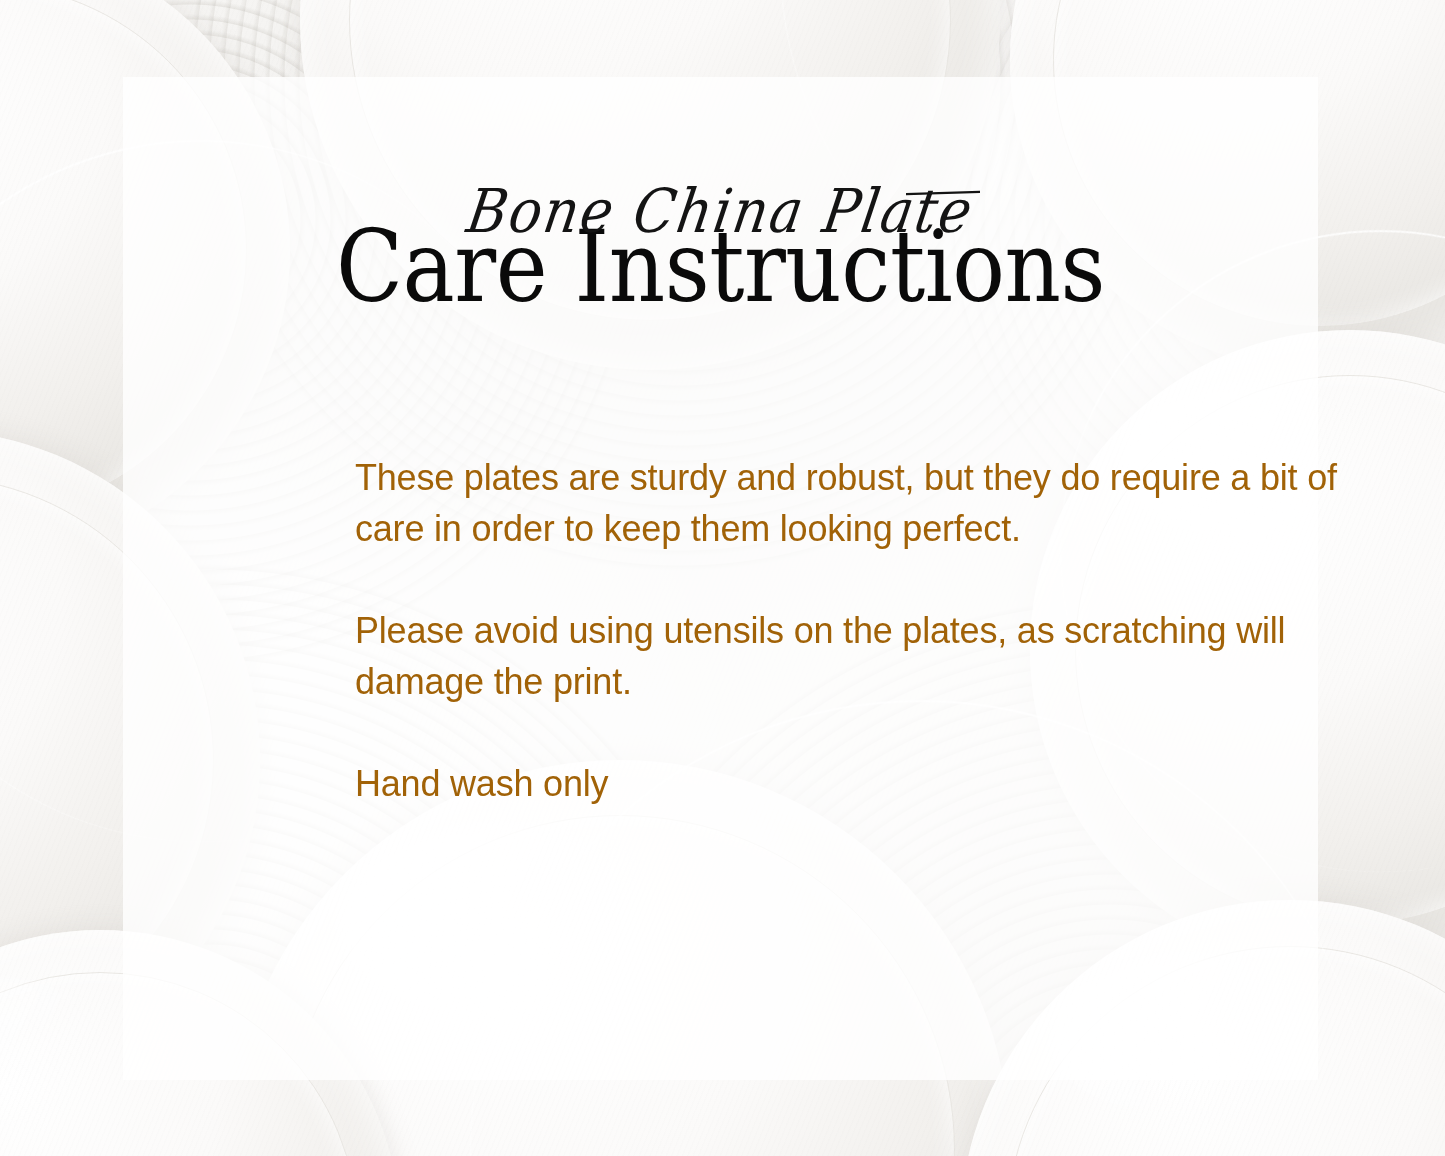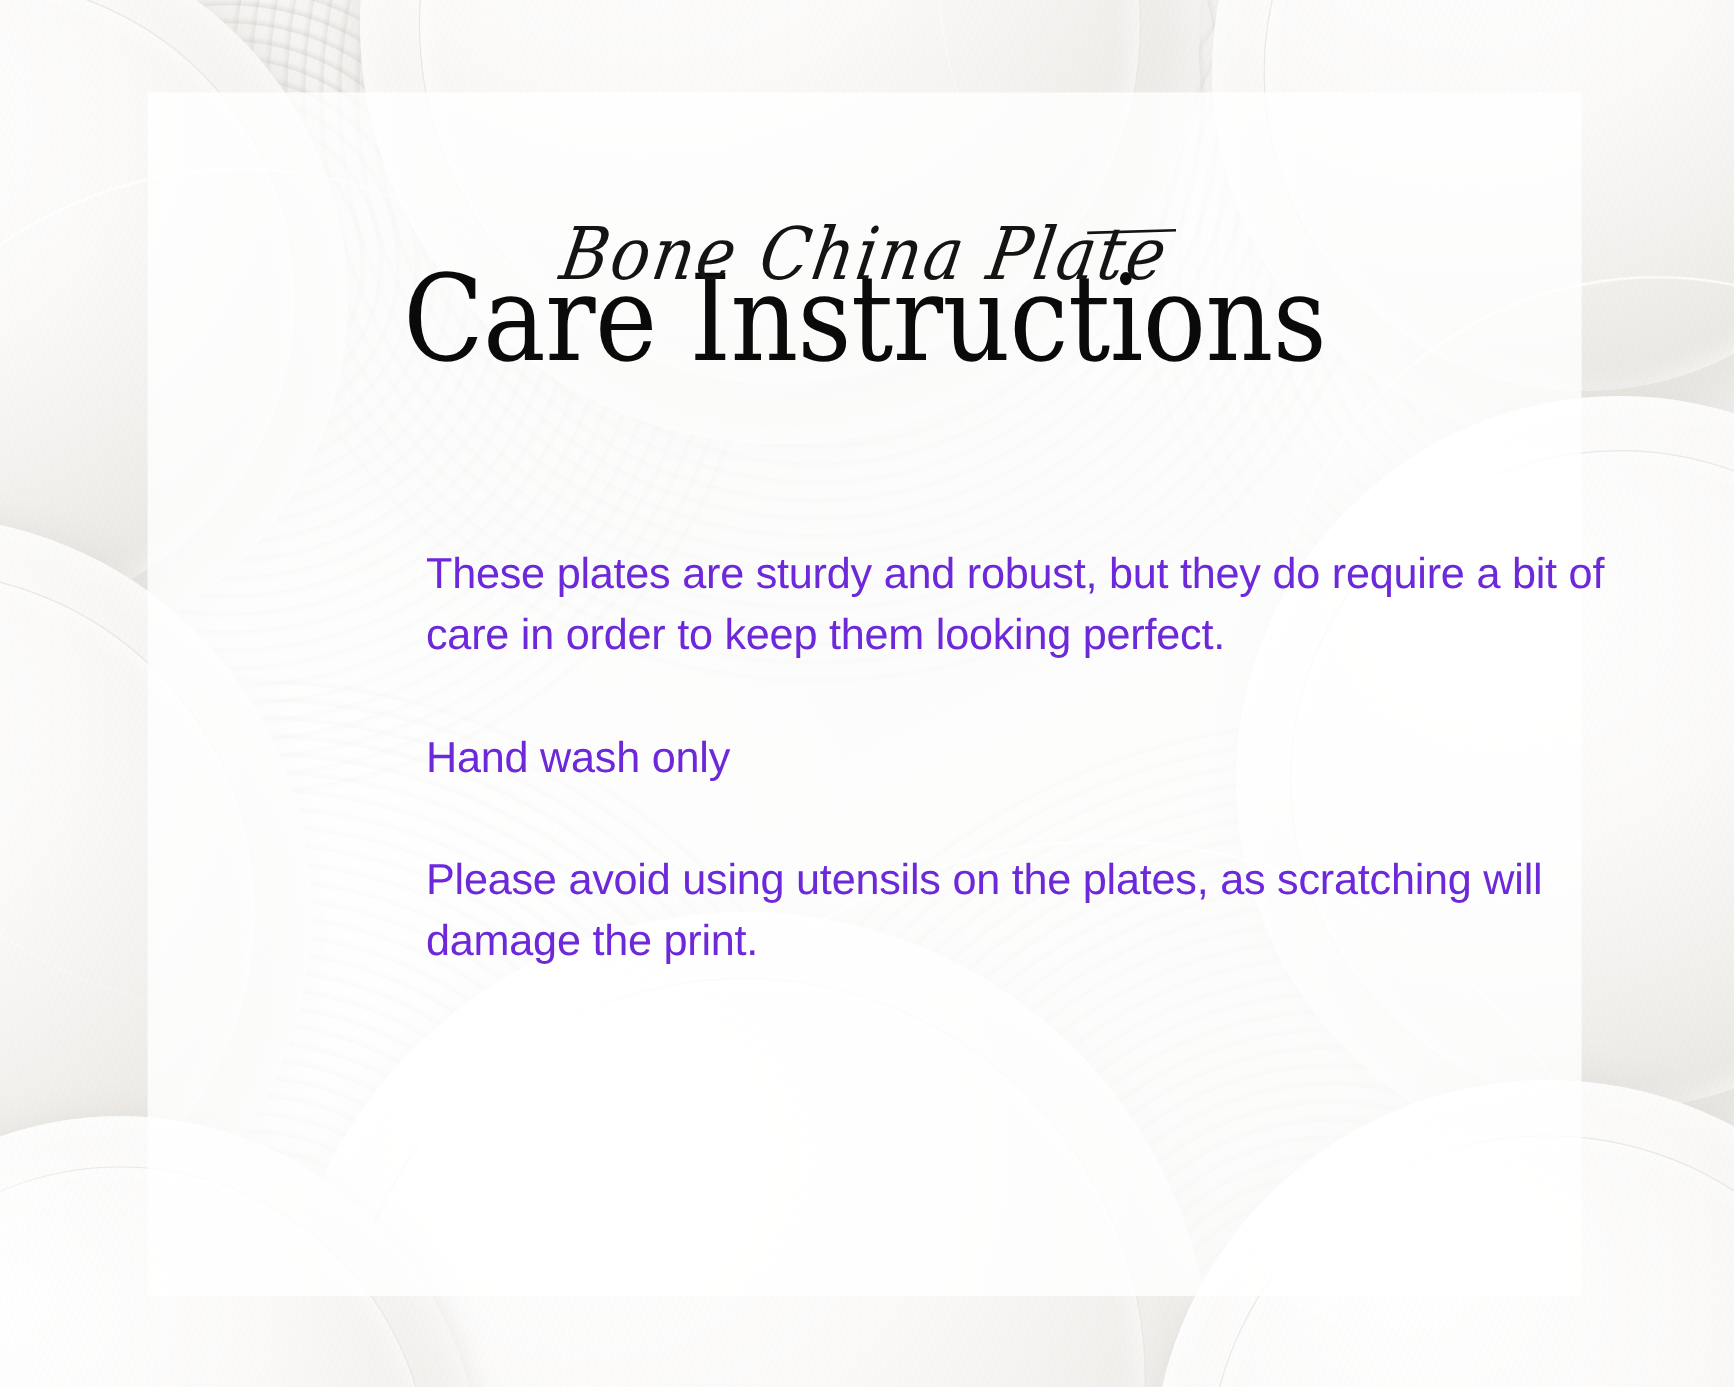--- a/index.html
+++ b/index.html
@@ -187,7 +187,7 @@
     left: 232px;
     top: 375px;
     width: 1000px;
-    color: #6d28d9;
+    color: #a16207;
     font-family: "Liberation Sans", sans-serif;
     font-size: 36px;
     line-height: 51px;

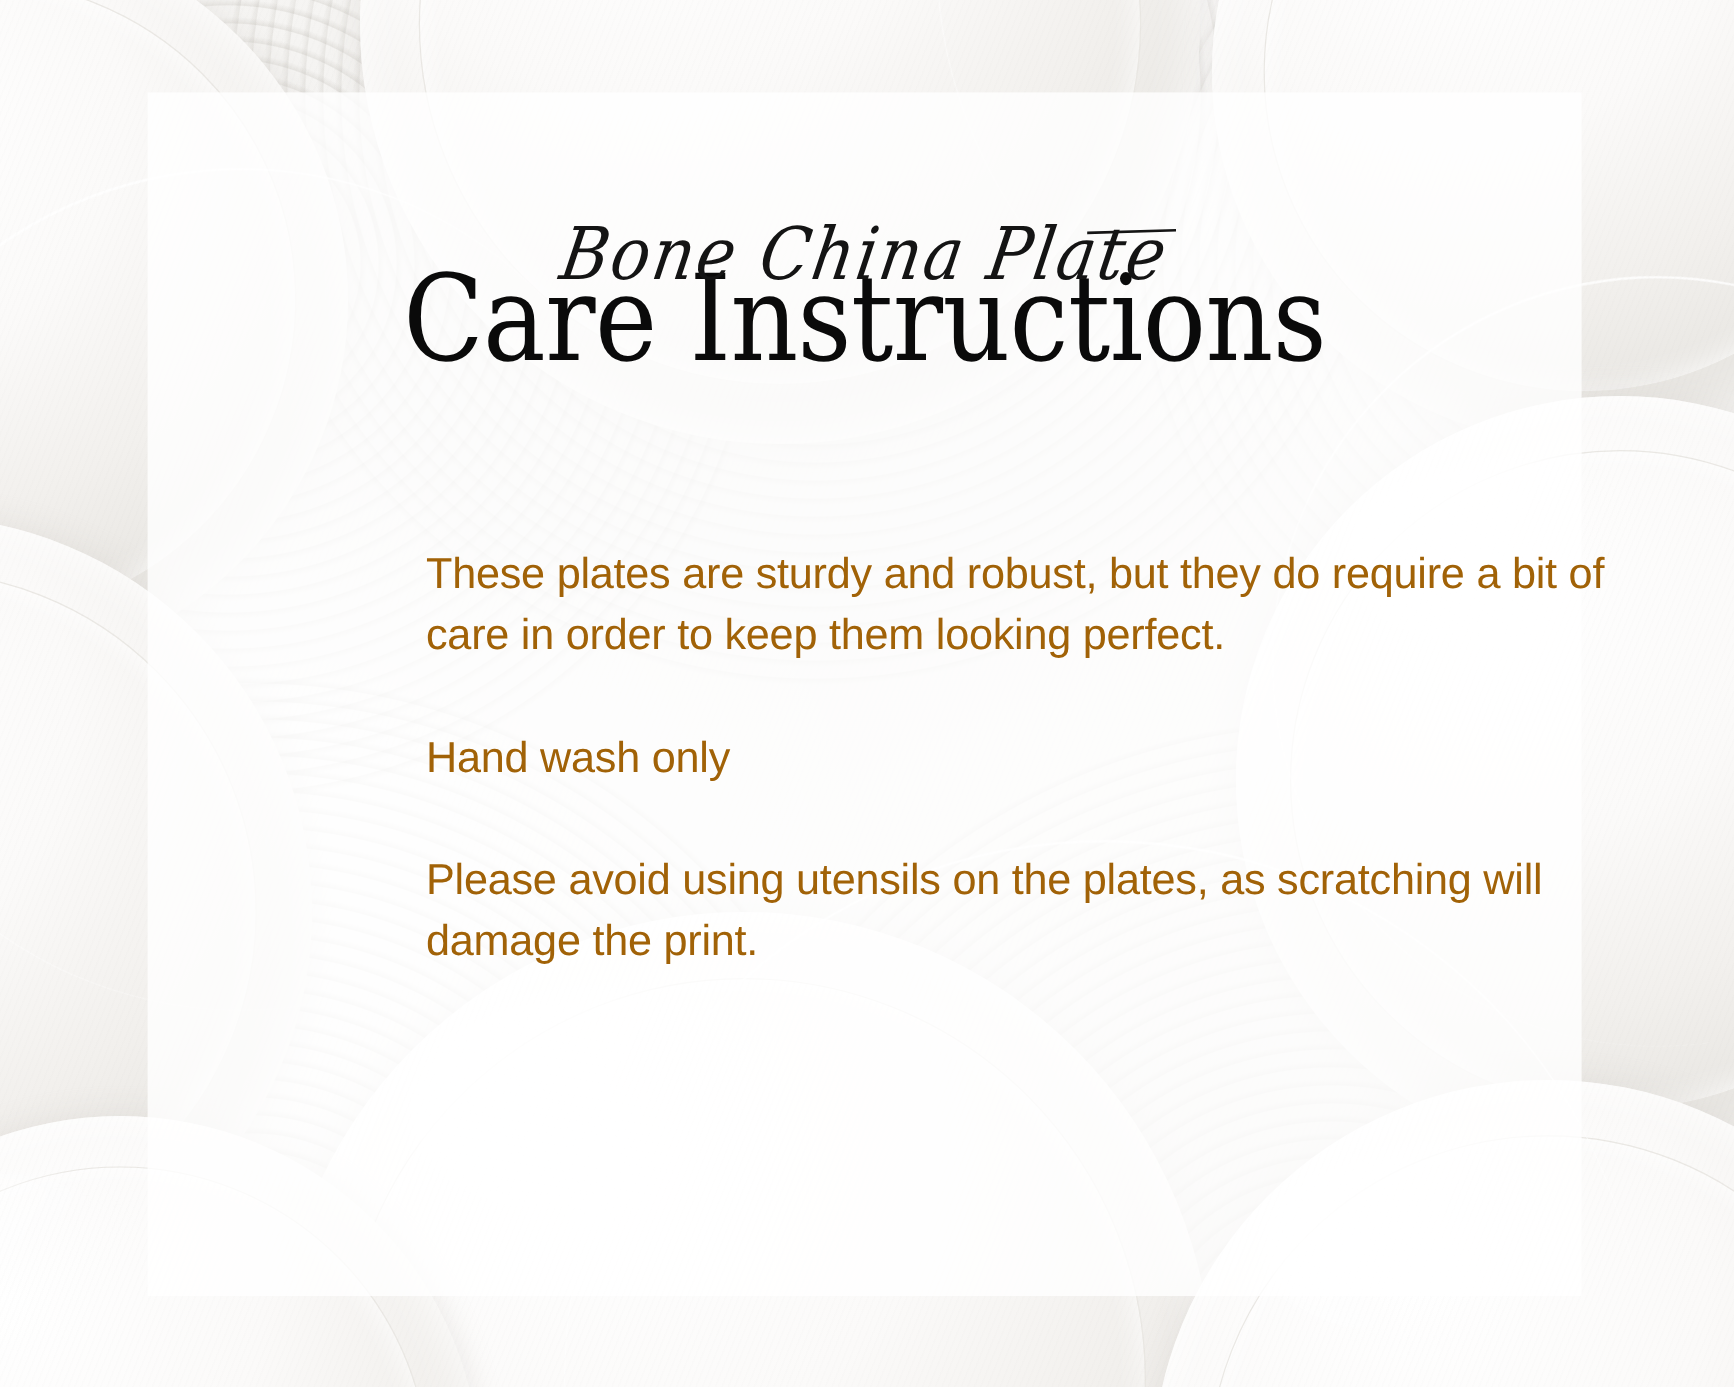--- a/index.html
+++ b/index.html
@@ -244,8 +244,8 @@
 
     <div class="body-copy">
       <p>These plates are sturdy and robust, but they do require a bit of care in order to keep them looking perfect.</p>
+      <p>Please avoid using utensils on the plates, as scratching will damage the print.</p>
       <p>Hand wash only</p>
-      <p>Please avoid using utensils on the plates, as scratching will damage the print.</p>
     </div>
 
   </div>

